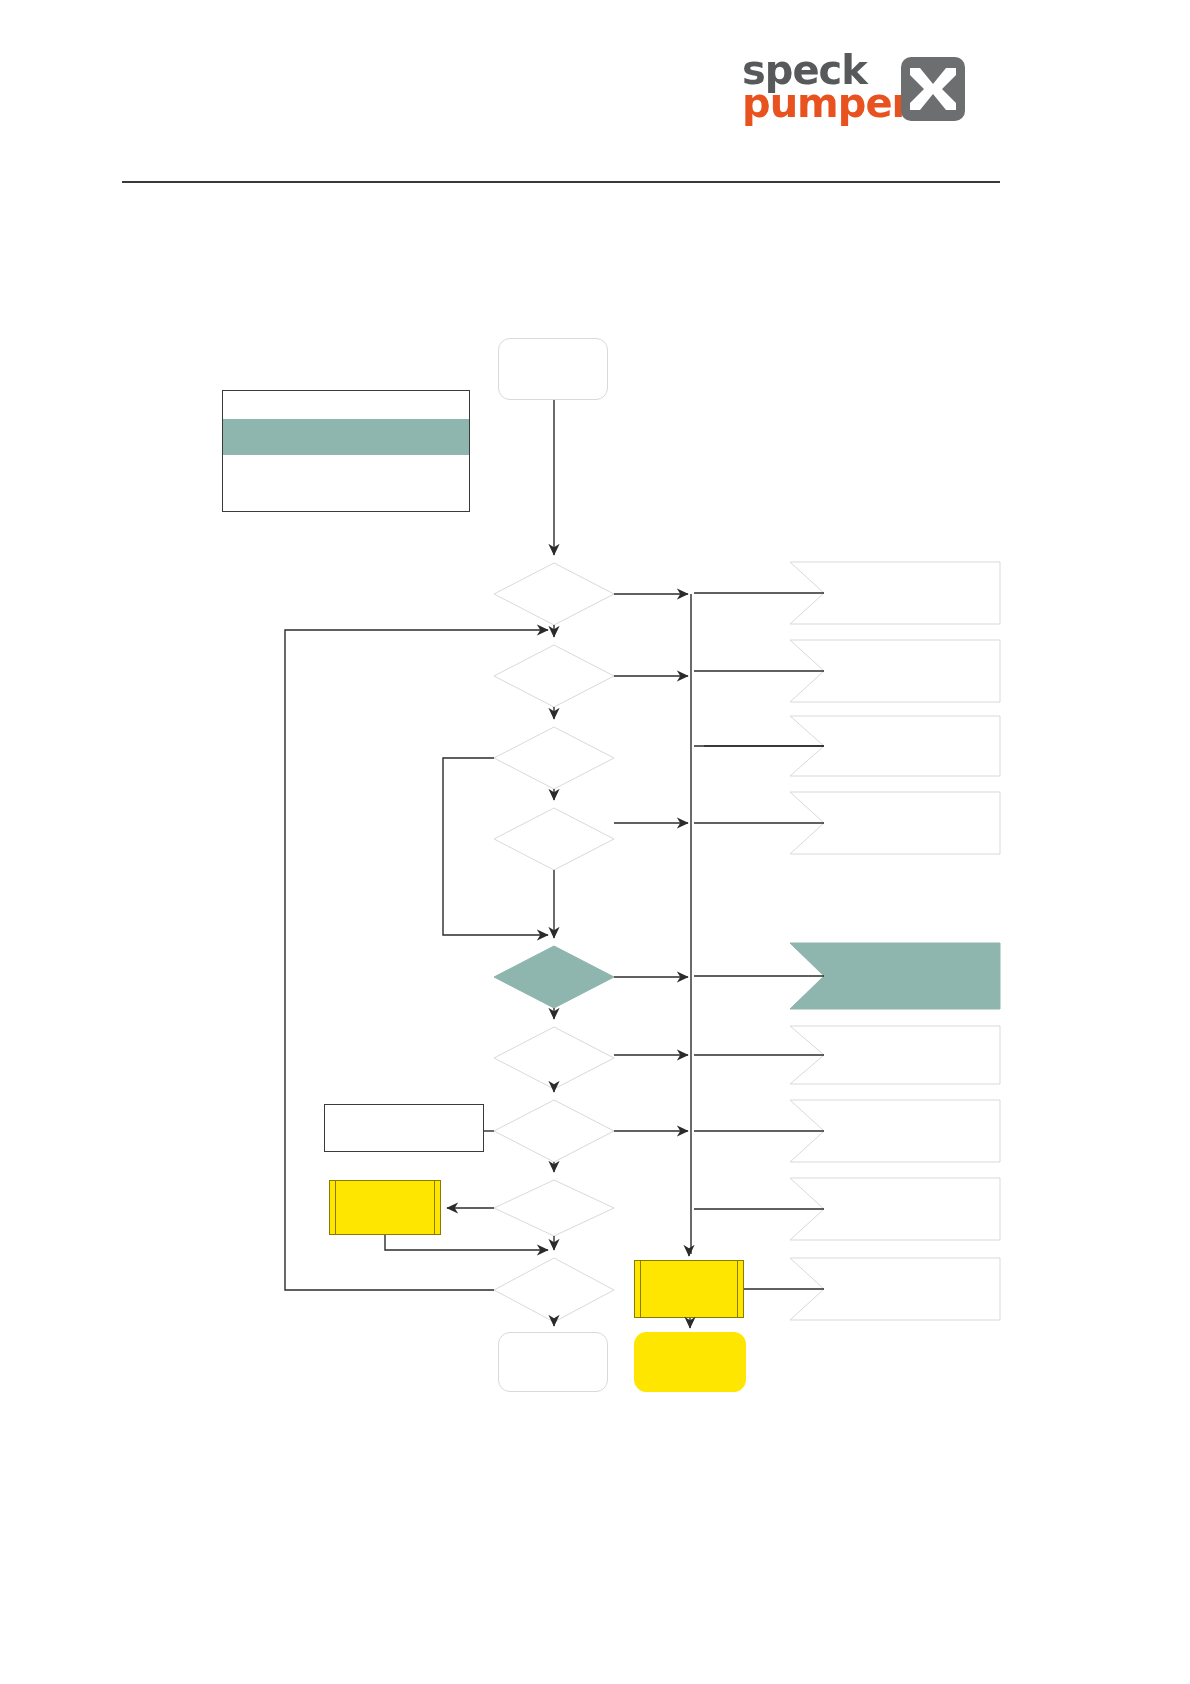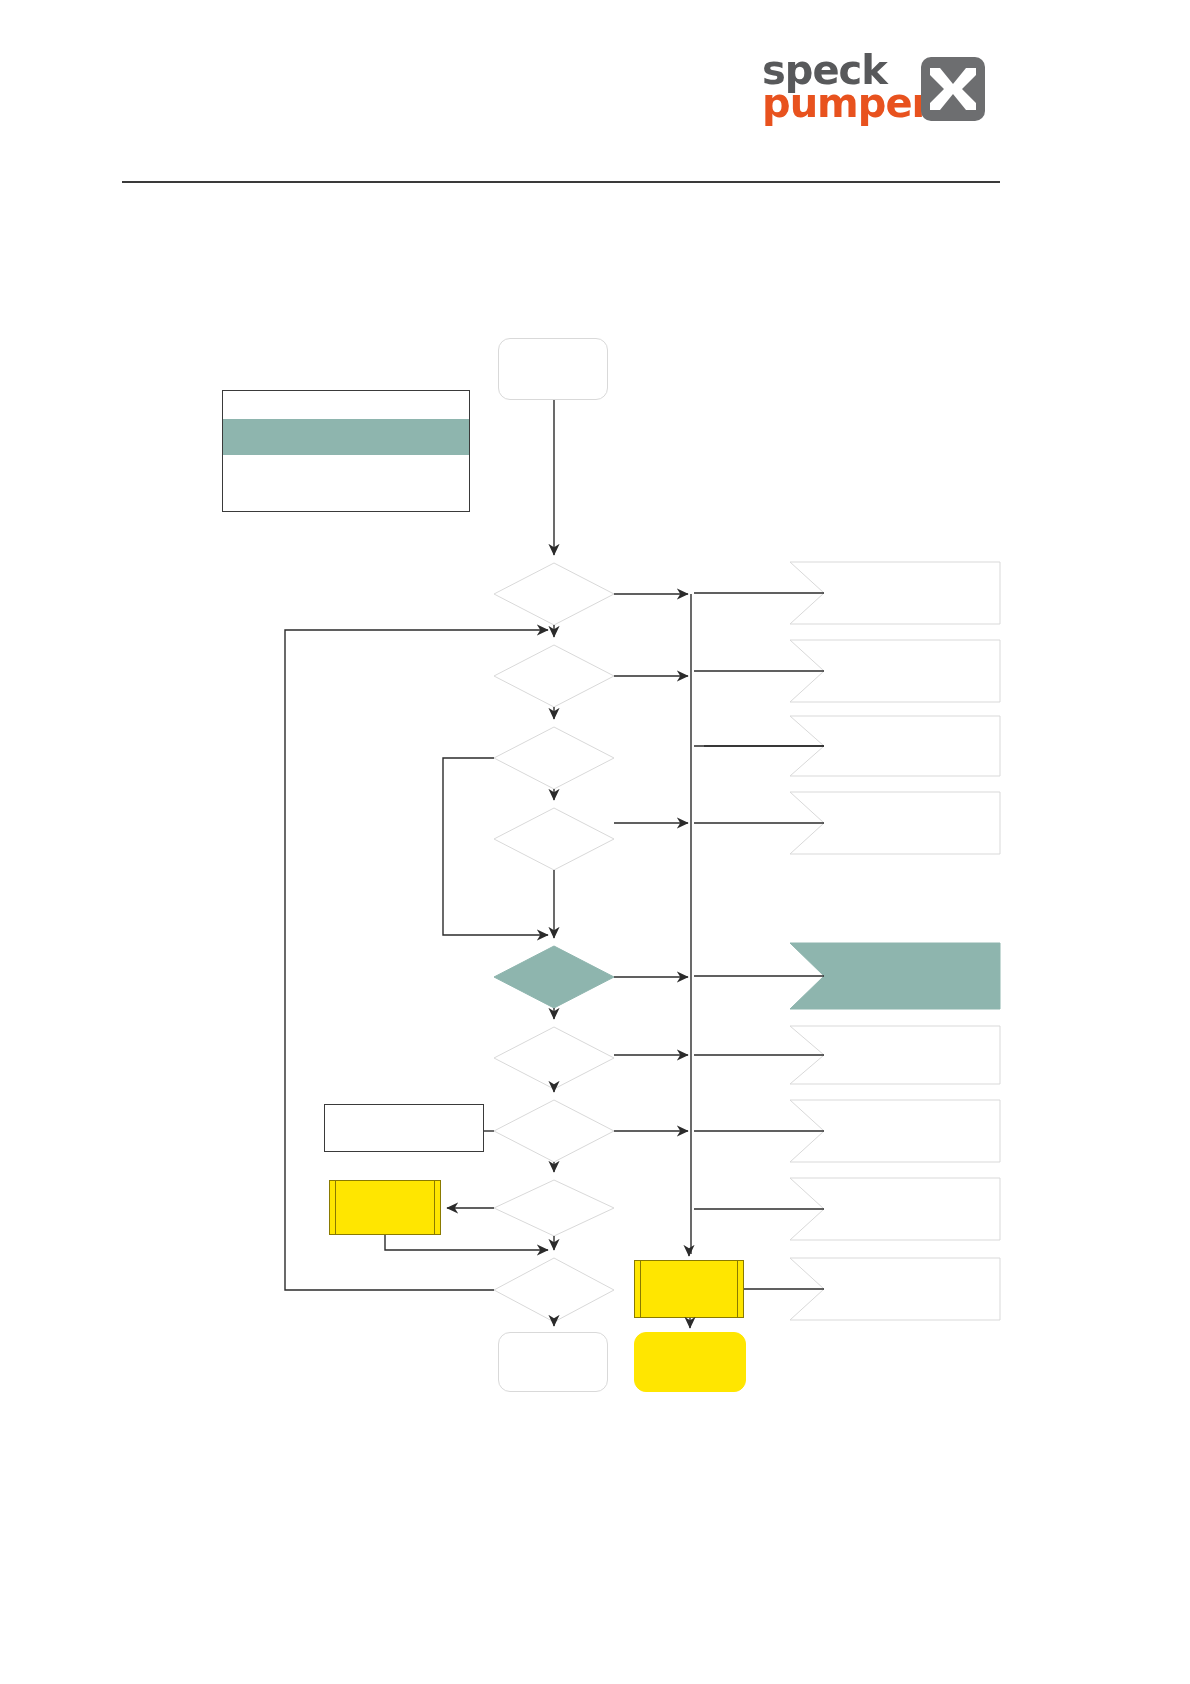--- a/index.html
+++ b/index.html
@@ -25,7 +25,6 @@
     top: 50px;
     width: 210px;
     height: 80px;
-    margin-left: 20px;
   }
   .logo-speck {
     position: absolute;

